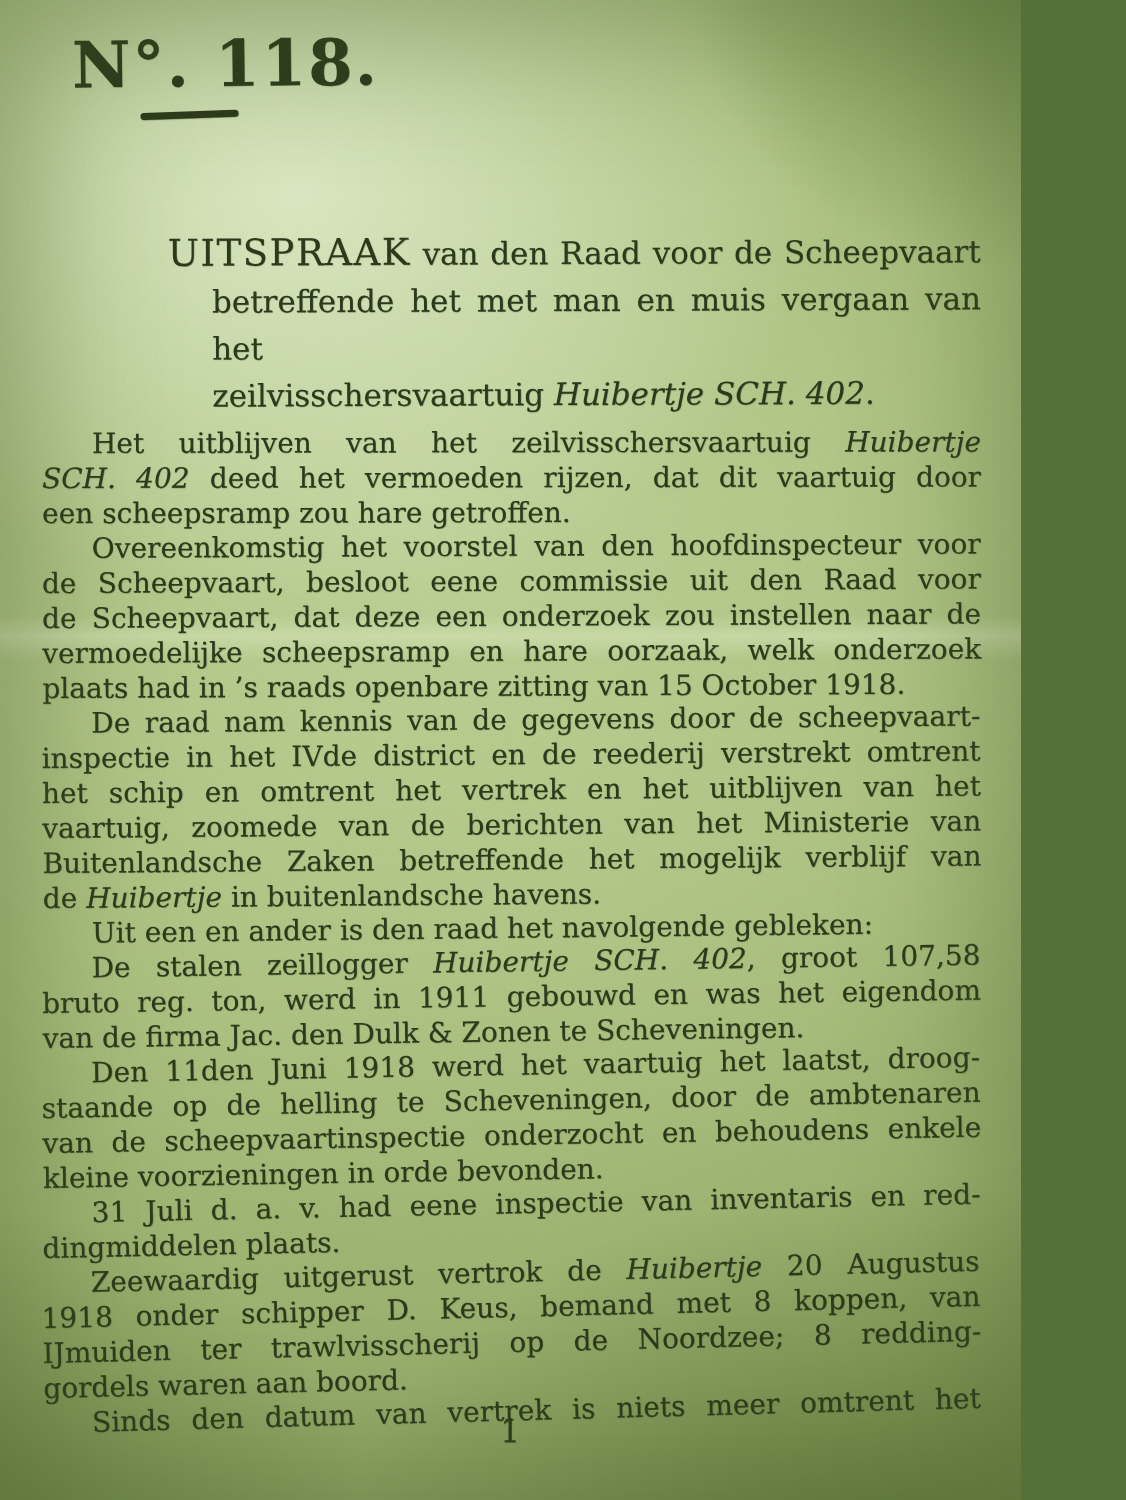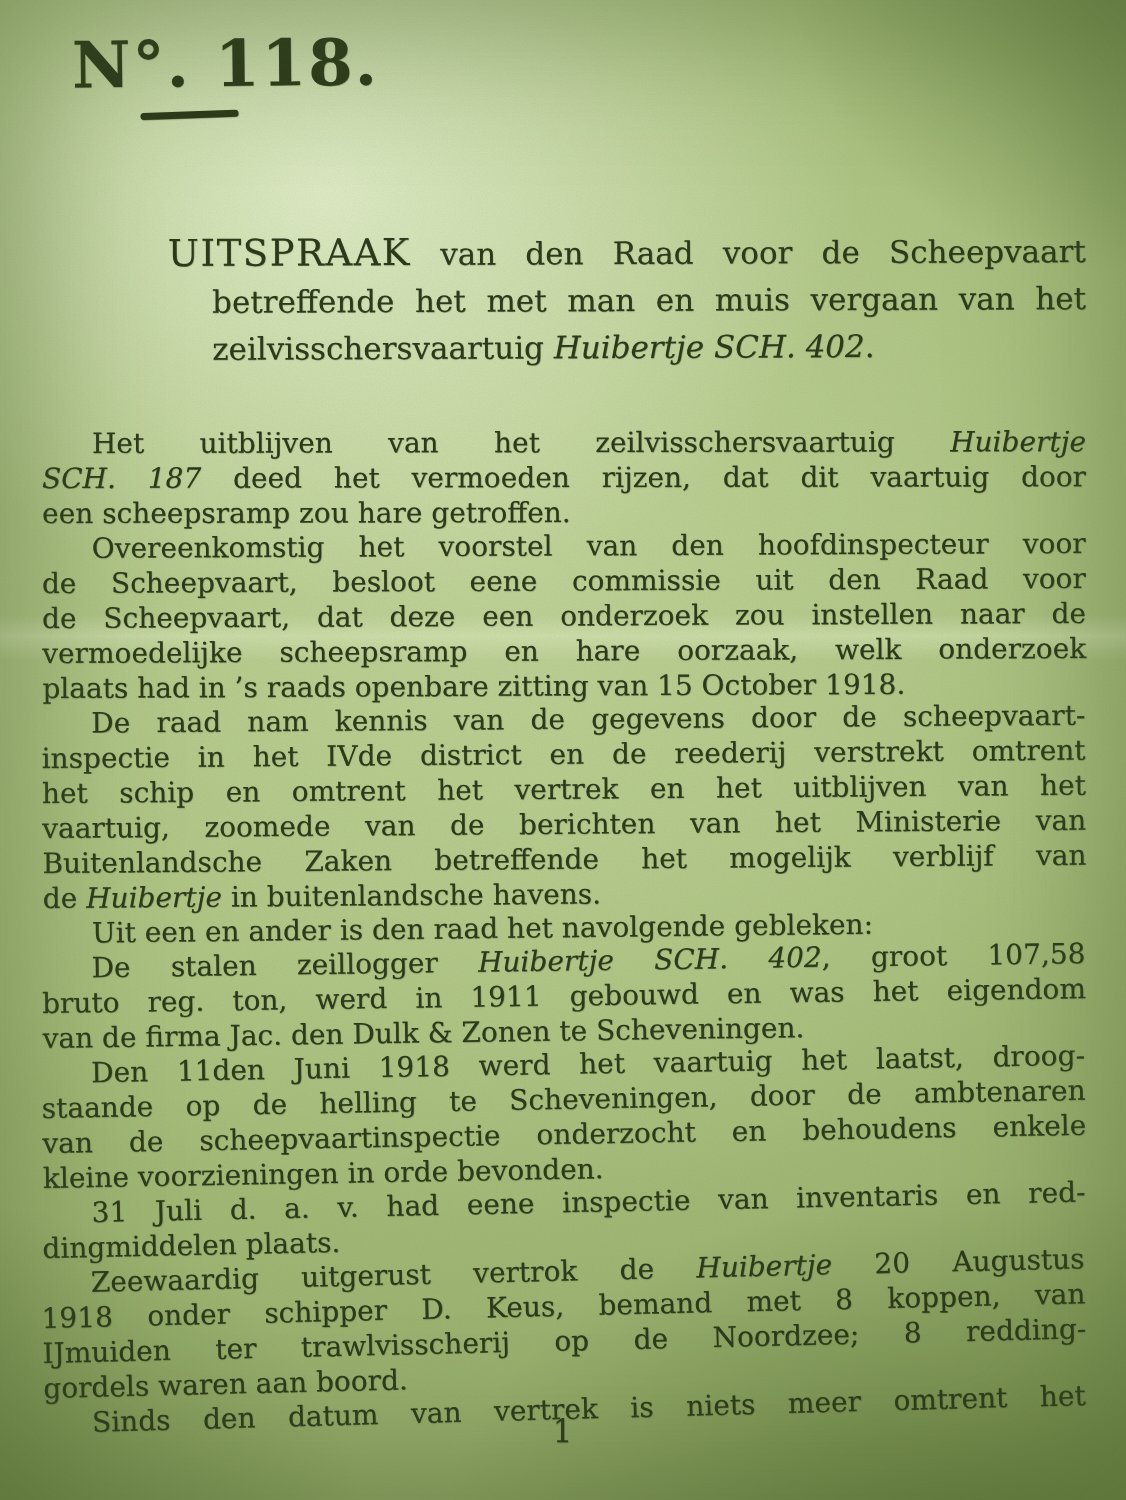--- a/index.html
+++ b/index.html
@@ -8,7 +8,7 @@
 
   .page {
     position:relative;
-    width:1126px; height:1500px;
+    width:1021px; height:1500px;
     overflow:hidden;
     color:var(--ink,#2c3a1b);
     text-shadow:0.4px 0.5px 0.8px rgba(40,54,24,.55);

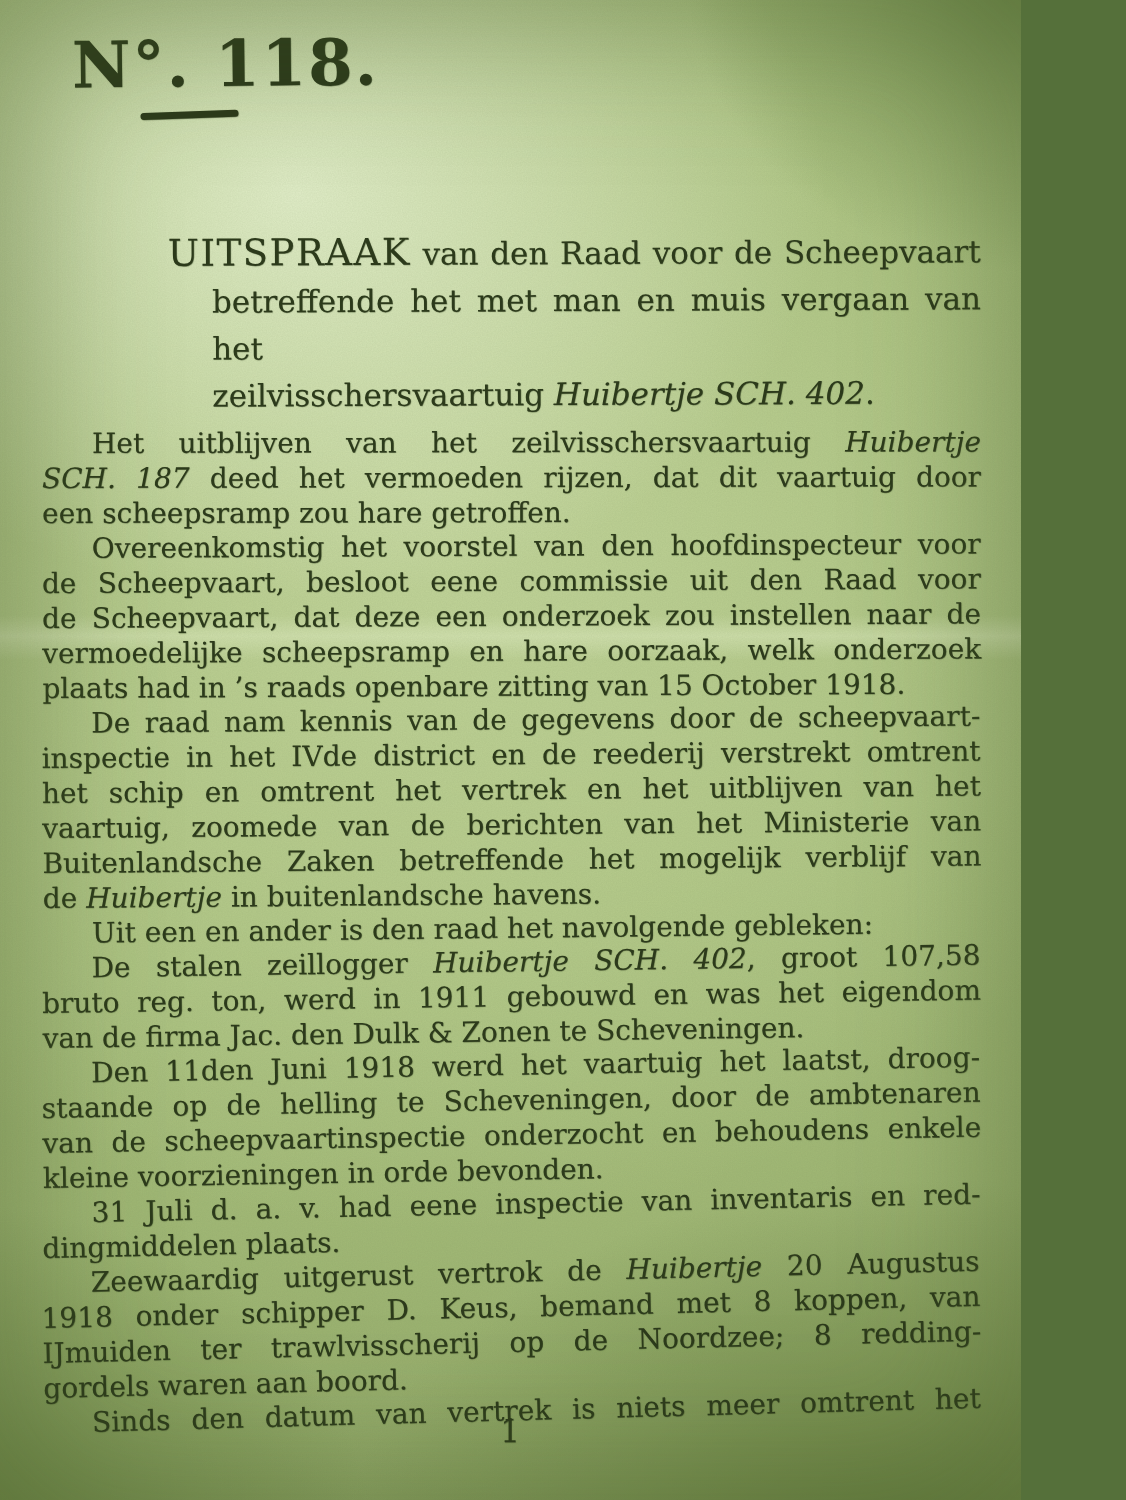--- a/index.html
+++ b/index.html
@@ -83,7 +83,7 @@
   <div class="bodytext">
       <div class="para" style="transform: rotate(-0.1deg);">
         <div class="tline just ind"><span>Het uitblijven van het zeilvisschersvaartuig </span><i>Huibertje</i></div>
-        <div class="tline just"><i>SCH. 187</i><span> deed het vermoeden rijzen, dat dit vaartuig door</span></div>
+        <div class="tline just"><i>SCH. 402</i><span> deed het vermoeden rijzen, dat dit vaartuig door</span></div>
         <div class="tline"><span>een scheepsramp zou hare getroffen.</span></div>
       </div>
       <div class="para" style="transform: rotate(-0.28deg);">

